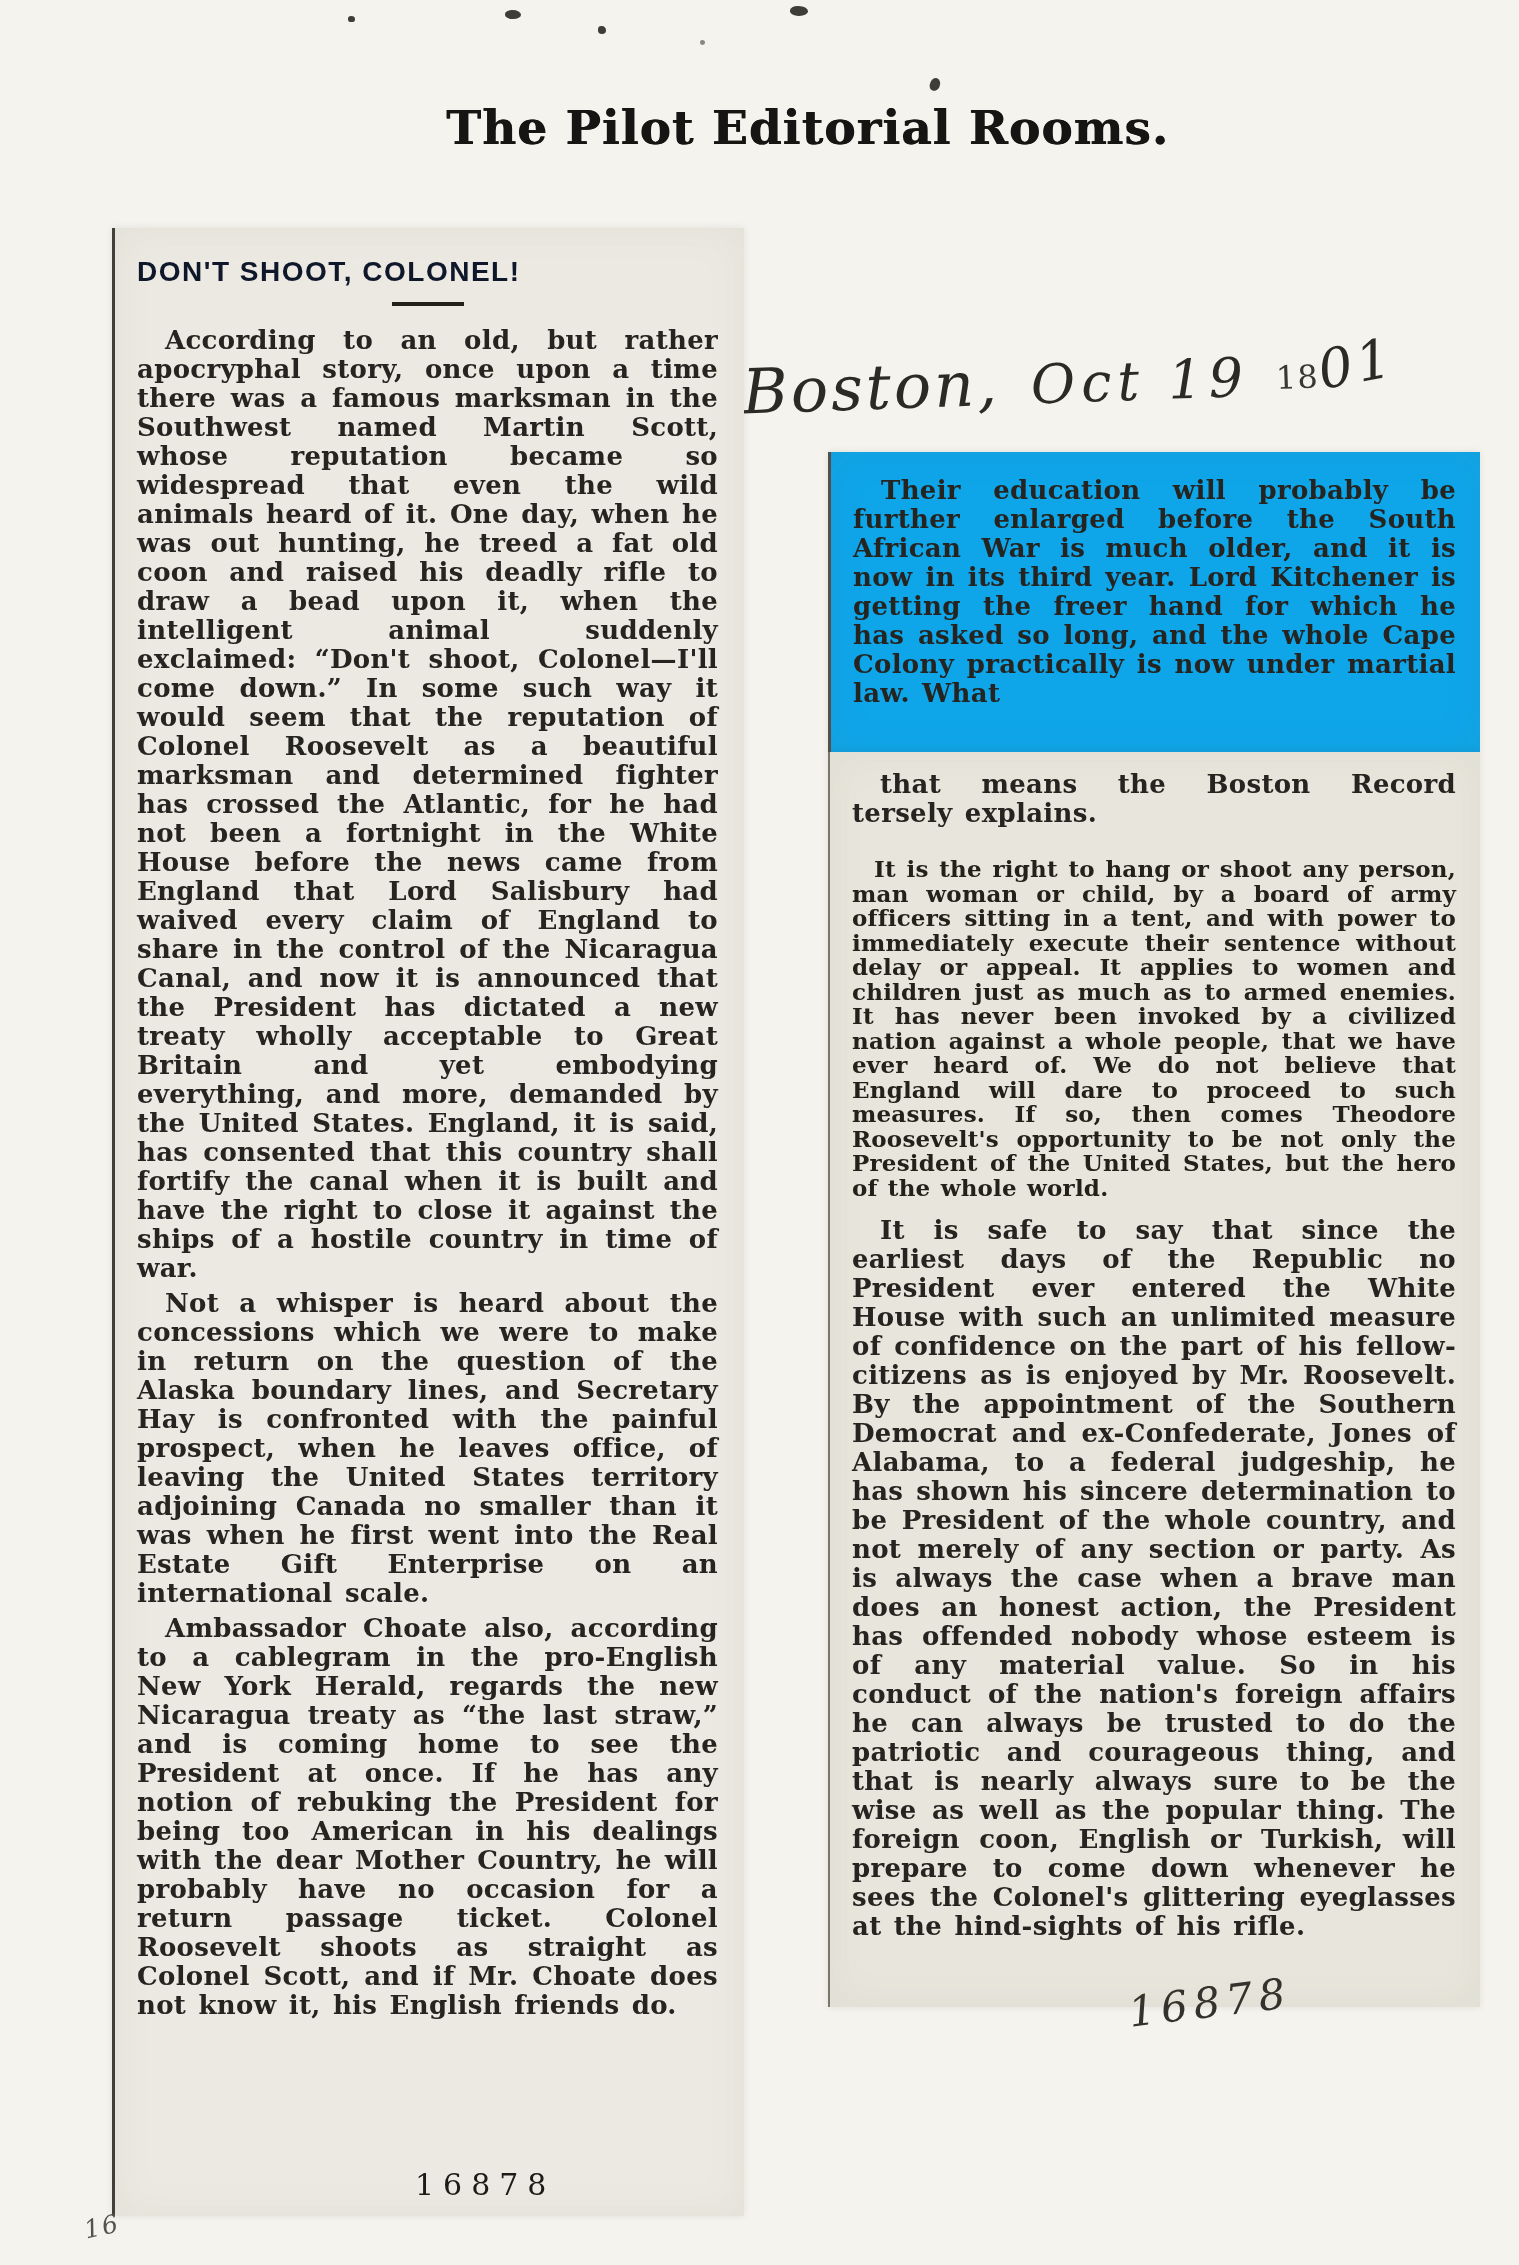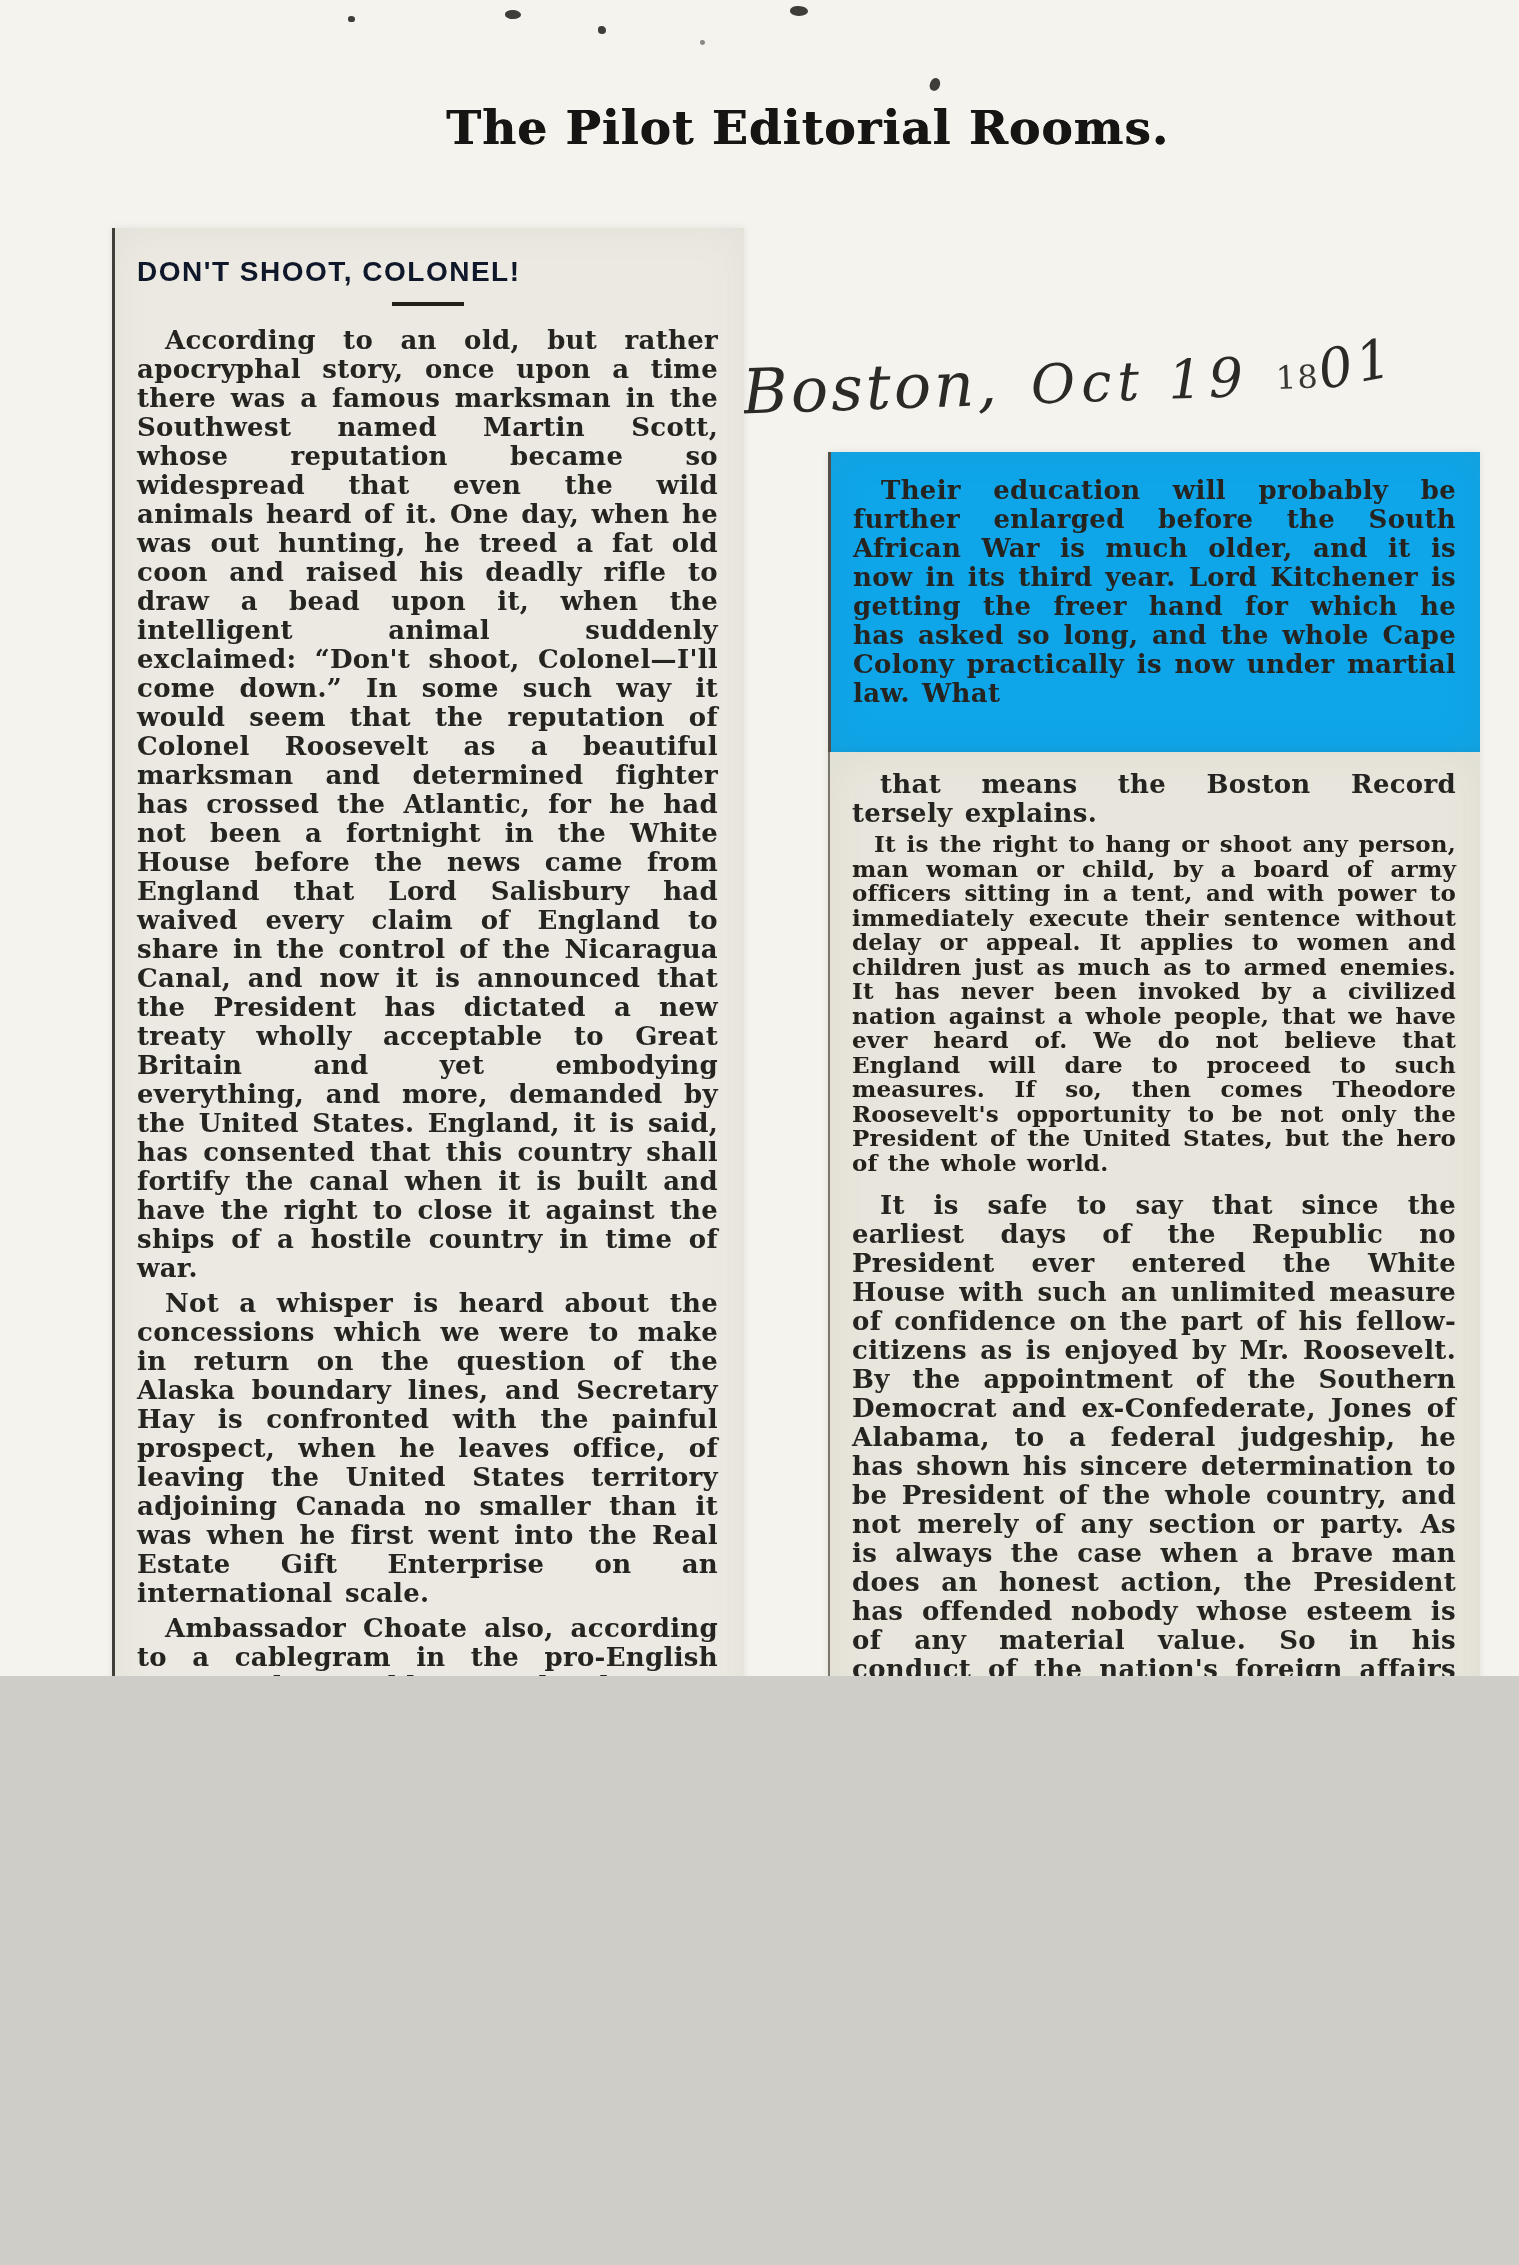--- a/index.html
+++ b/index.html
@@ -5,7 +5,7 @@
   html,body{margin:0;padding:0;background:#cfcdc7;}
   .page{
     position:relative;
-    width:1519px;height:1676px;
+    width:1519px;height:2265px;
     margin:0 auto;
     background:#f4f3ee;
     overflow:hidden;

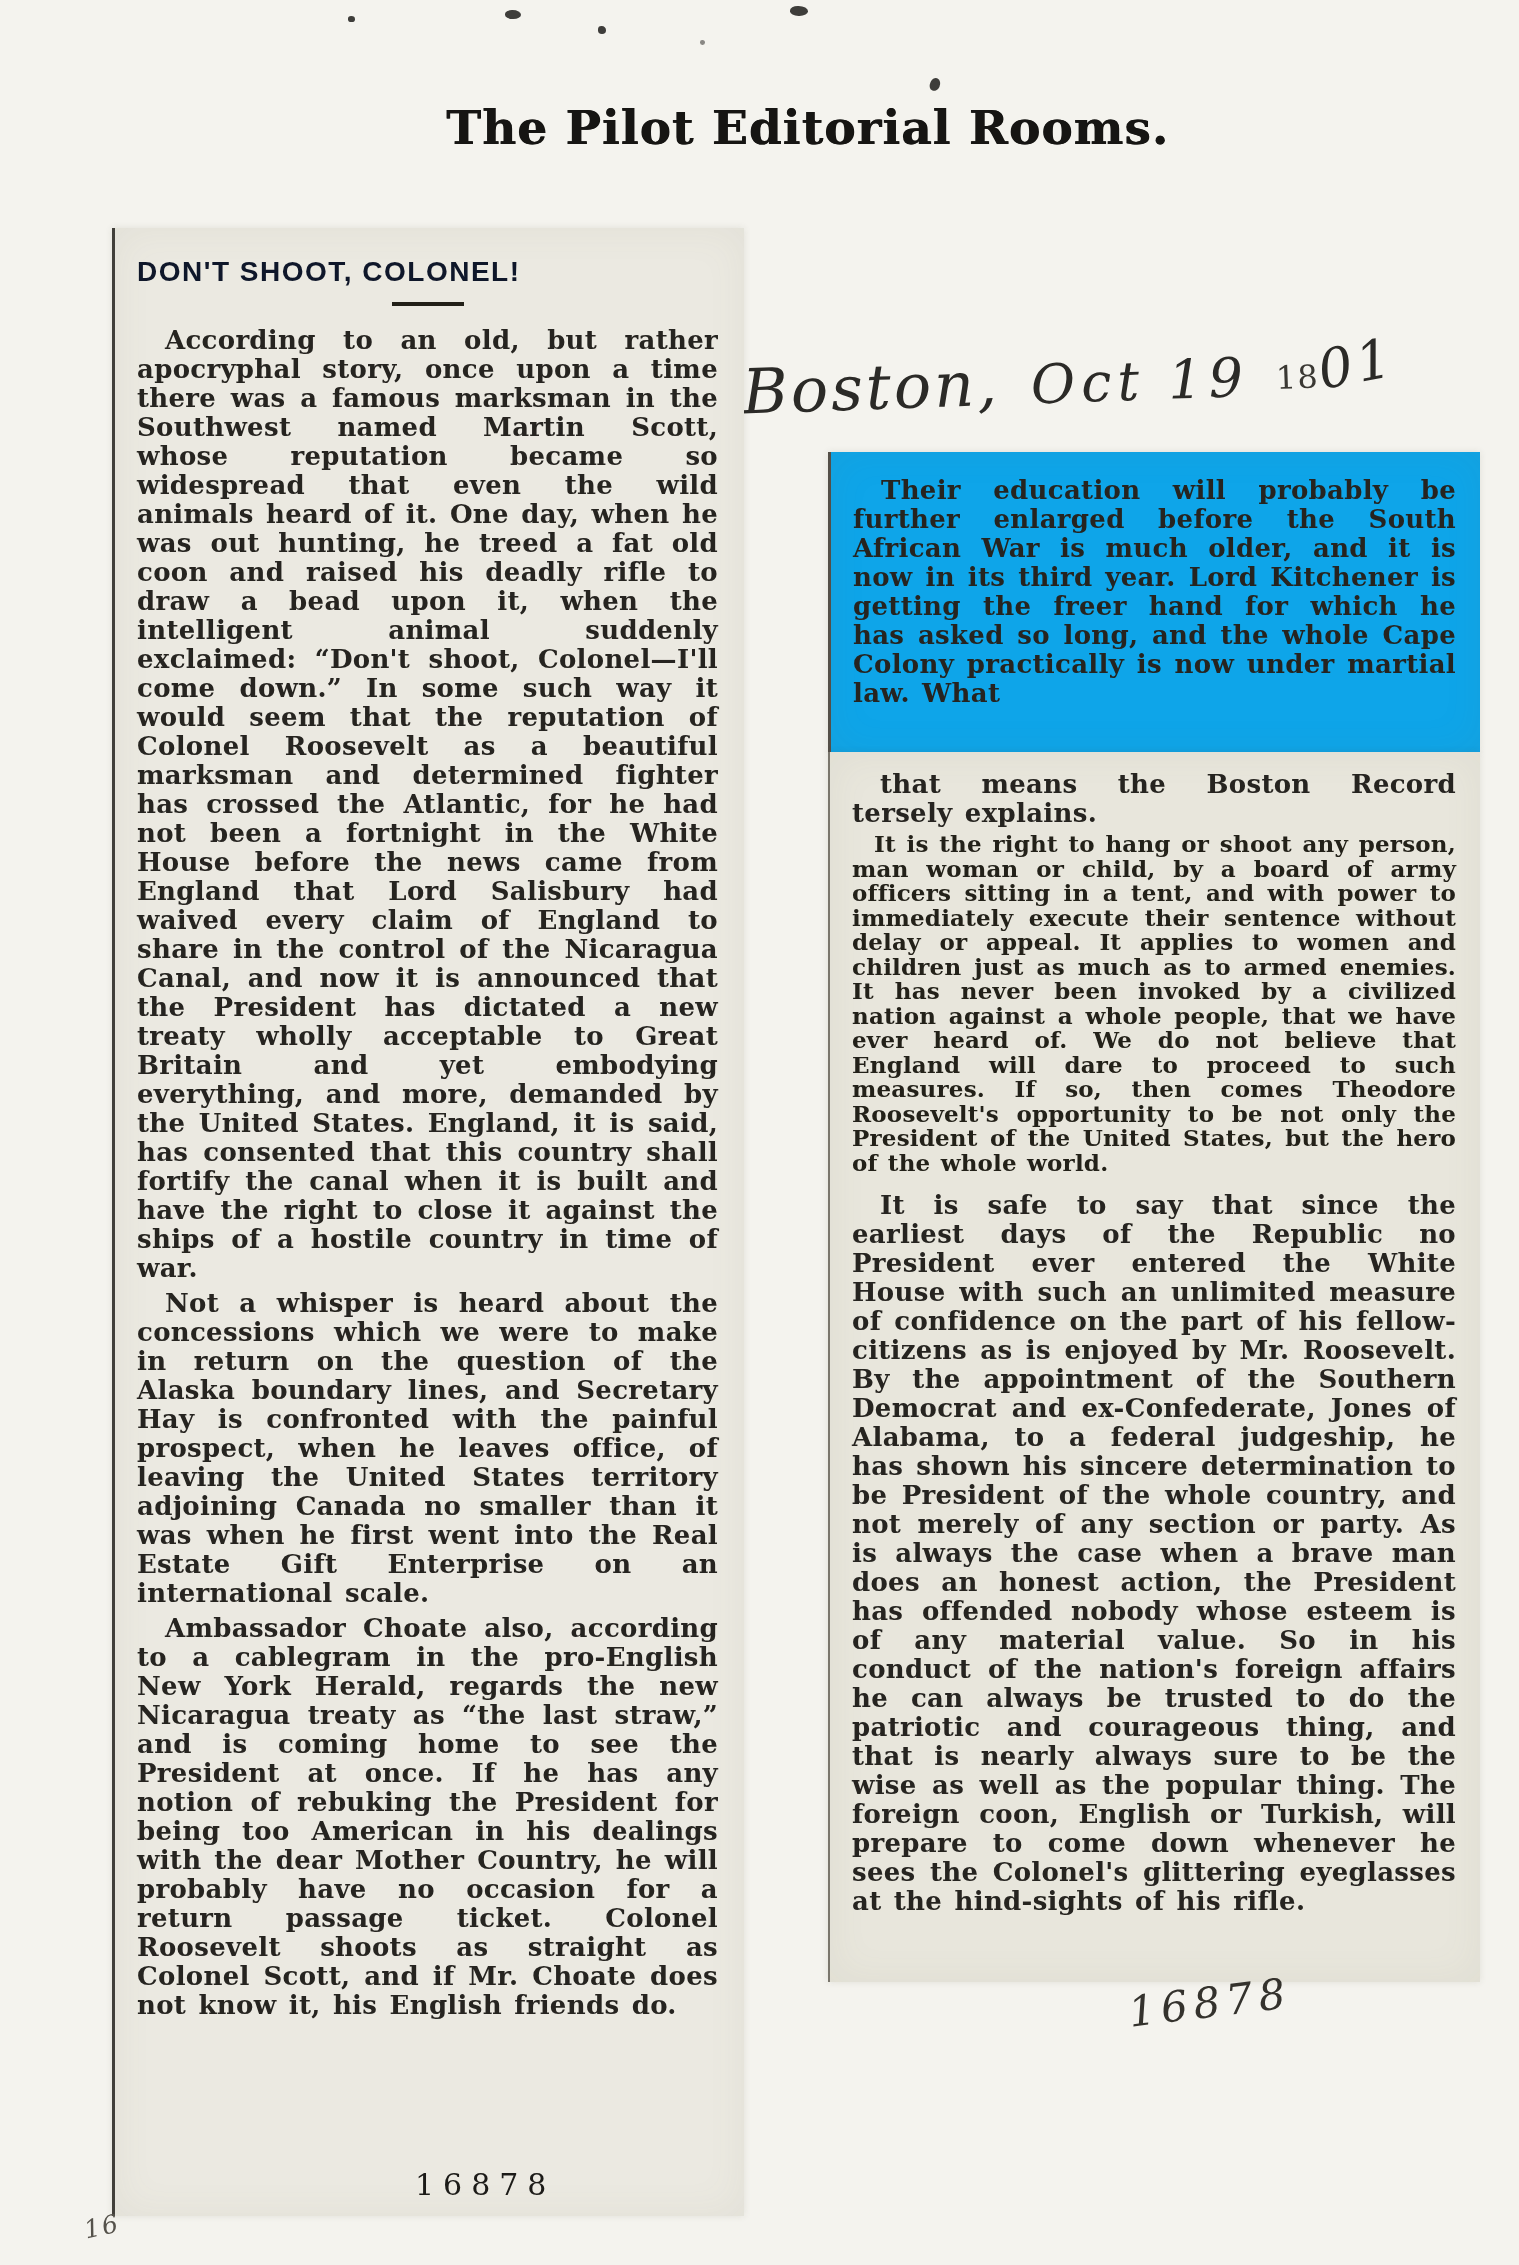--- a/index.html
+++ b/index.html
@@ -110,7 +110,7 @@
     border-left:2px solid #7a766c;
     padding:18px 24px 60px 22px;
   }
-  .para.lead{margin-bottom:4px;}
+  .para.lead{margin-bottom:29px;}
   .para.quote{
     font-size:23px;
     line-height:24.5px;

